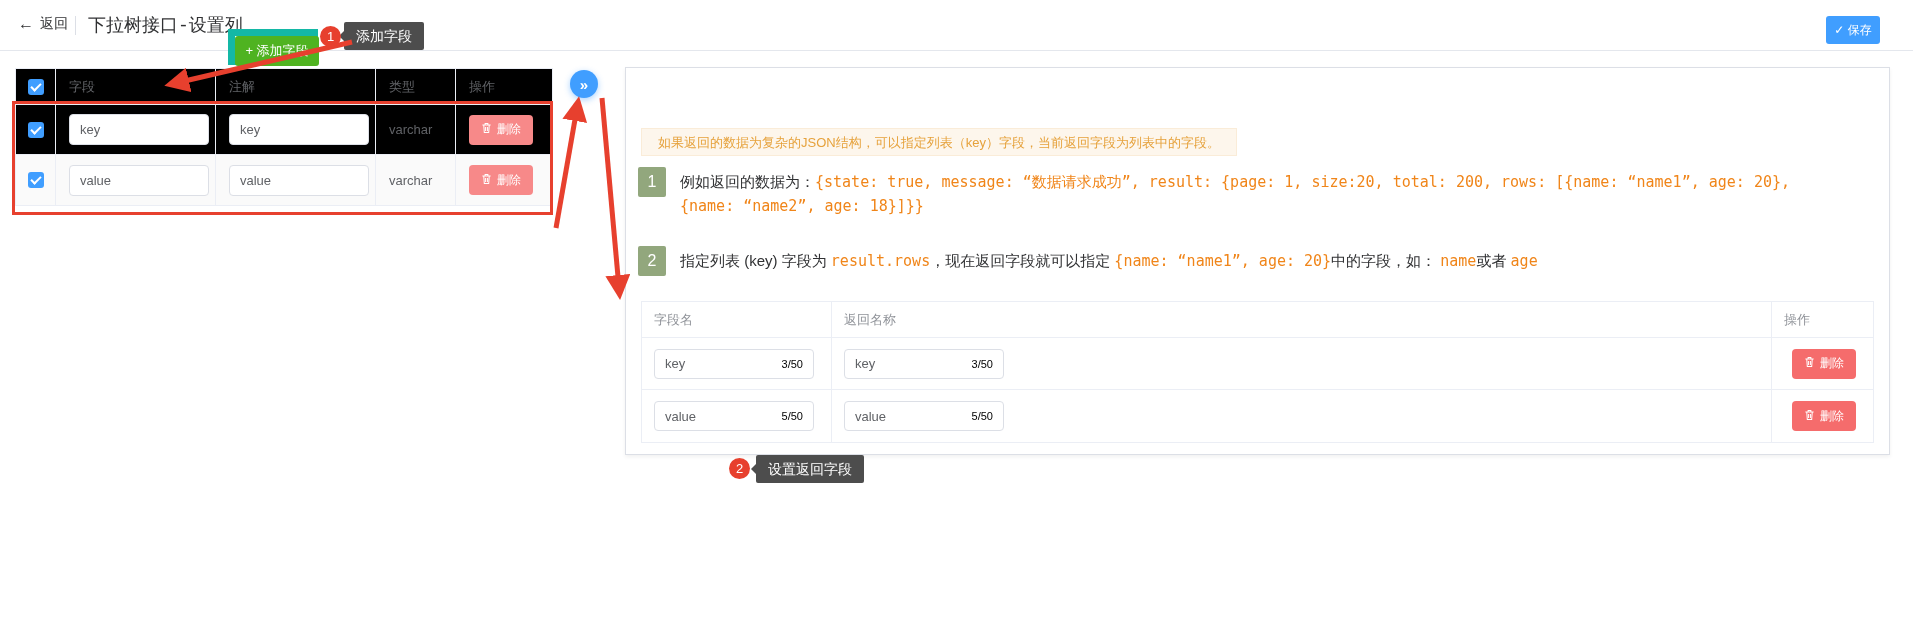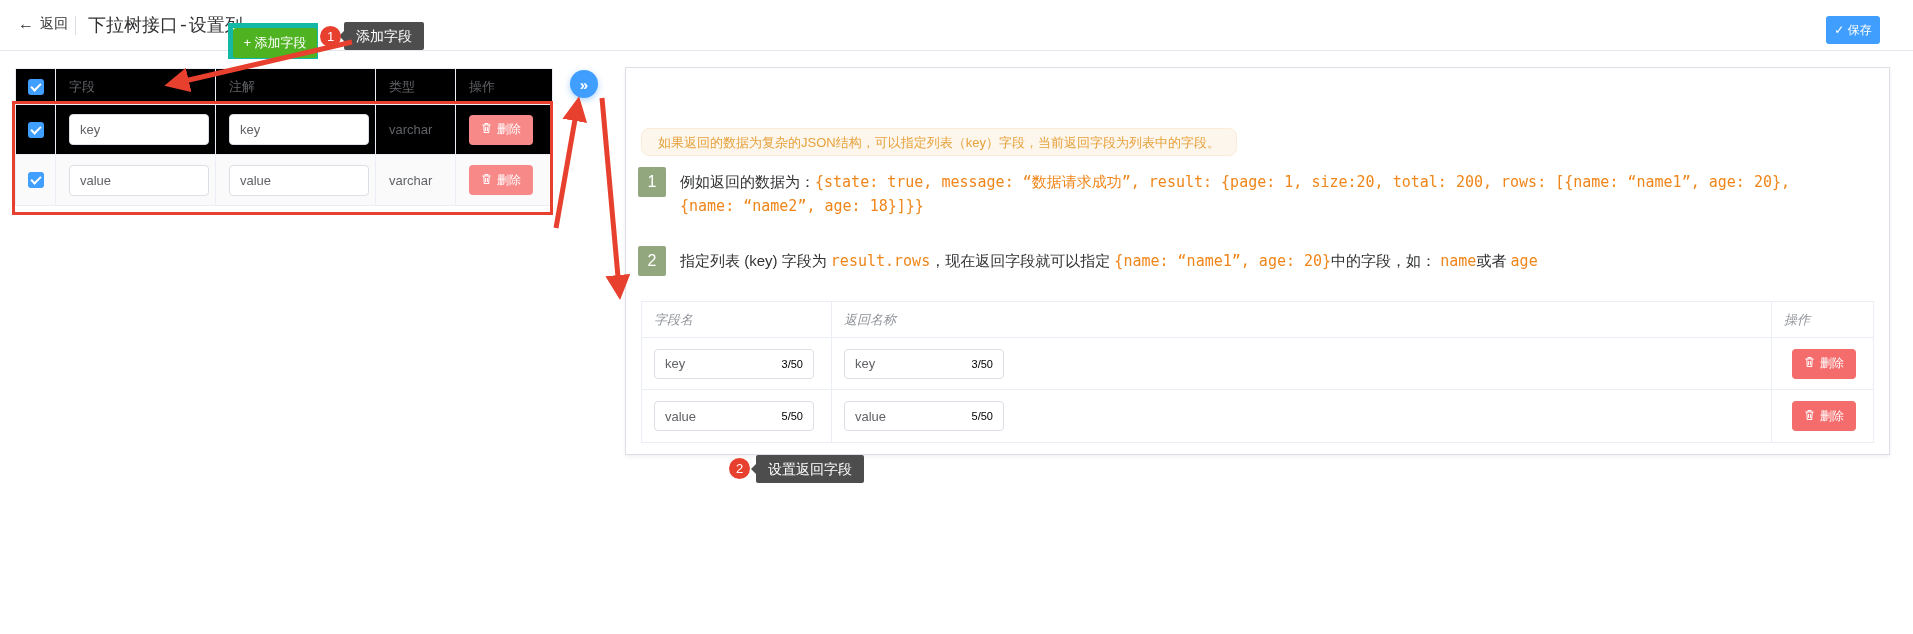--- a/index.html
+++ b/index.html
@@ -14,7 +14,7 @@
   .back .arrow { font-size:16px; line-height:1; }
   .tb-divider { position:absolute; left:75px; top:16px; width:1px; height:19px; background:#dcdfe6; }
   .page-title { position:absolute; left:88px; top:13px; font-size:18px; color:#303133;font-family:Liberation Mono, monospace; }
-  .hl-box { position:absolute; left:228px; top:23px; width:90px; height:36px; border:5px solid #14b8a6; }
+  .hl-box { position:absolute; left:228px; top:29px; width:90px; height:36px; border:7px solid #14b8a6; }
   .add-btn { position:absolute; left:0; top:0; width:84px; height:30px; background:#4fb321; color:#fff; border:none; border-radius:3px; font-size:13px; cursor:pointer; font-family:inherit; }
   .save-btn { position:absolute; left:1826px; top:16px; width:54px; height:28px; background:#409eff; color:#fff; border:none; border-radius:3px; font-size:12px; cursor:pointer; font-family:inherit; }
   .num-badge { position:absolute; width:21px; height:21px; border-radius:50%; background:#e7402e; color:#fff; font-size:13px; display:flex; align-items:center; justify-content:center; z-index:8; }

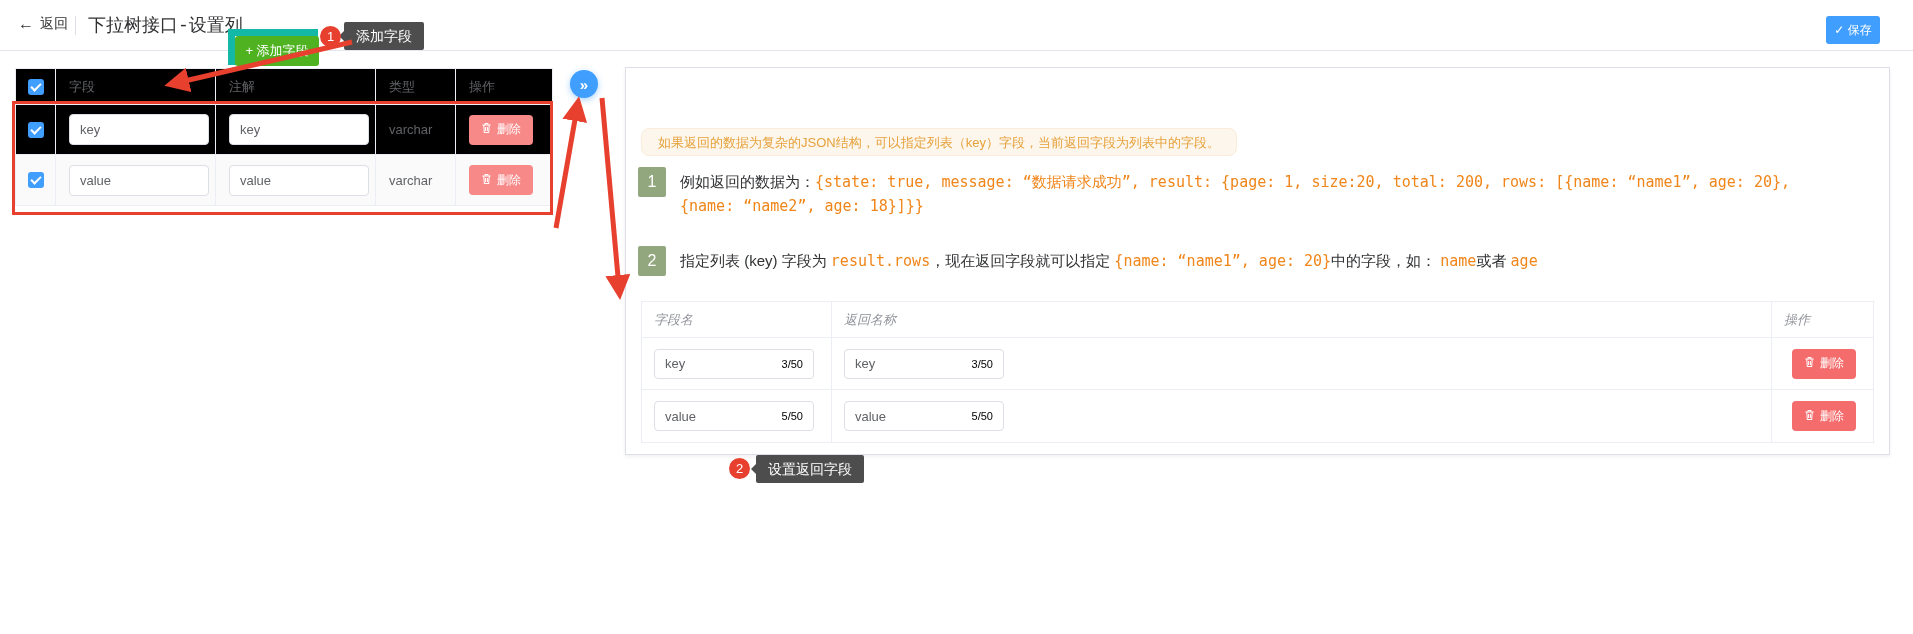--- a/index.html
+++ b/index.html
@@ -50,7 +50,7 @@
   .tab.t1 { left:26px; }
   .tab.t2 { left:127px; }
   .tab.active { background:#fff; height:41px; color:#409eff; border-left:1px solid #dcdfe6; border-right:1px solid #dcdfe6; }
-  .alert { position:absolute; left:15px; top:60px; height:28px; line-height:28px; padding:0 16px; background:#fdf6ec; border:1px solid #faecd8; border-radius:8px; color:#e6a23c; font-size:13px; display:inline-block; white-space:nowrap; }
+  .alert { position:absolute; left:15px; top:60px; height:28px; line-height:28px; padding:0 16px; background:#fdf6ec; border:1px solid #faecd8; border-radius:0; color:#e6a23c; font-size:13px; display:inline-block; white-space:nowrap; }
   .step { position:absolute; display:flex; align-items:flex-start; }
   .step.s1 { left:12px; top:99px; }
   .step.s2 { left:12px; top:178px; }

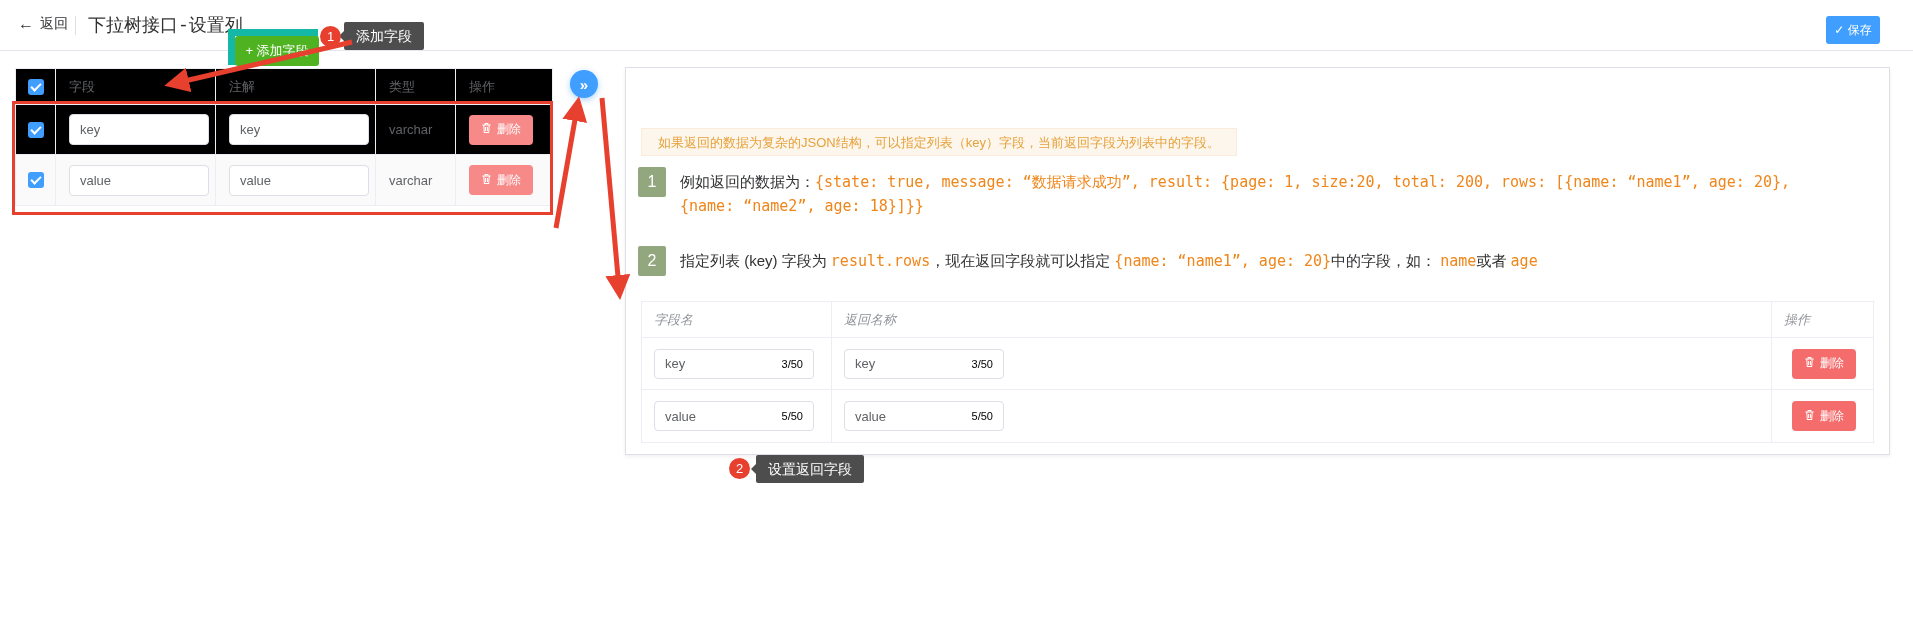--- a/index.html
+++ b/index.html
@@ -61,7 +61,7 @@
   .rtable { position:absolute; left:15px; top:233px; width:1233px; border:1px solid #ebeef5; font-size:13px; }
   .rrow { display:grid; grid-template-columns:190px 940px 103px; border-bottom:1px solid #ebeef5; }
   .rrow:last-child { border-bottom:none; }
-  .rrow.rhead { height:36px; color:#909399;font-style:italic; }
+  .rrow.rhead { height:36px; color:#909399; }
   .rrow.rbody { height:52px; }
   .rc { display:flex; align-items:center; padding-left:12px; border-right:1px solid #ebeef5; }
   .rc:last-child { border-right:none; }

